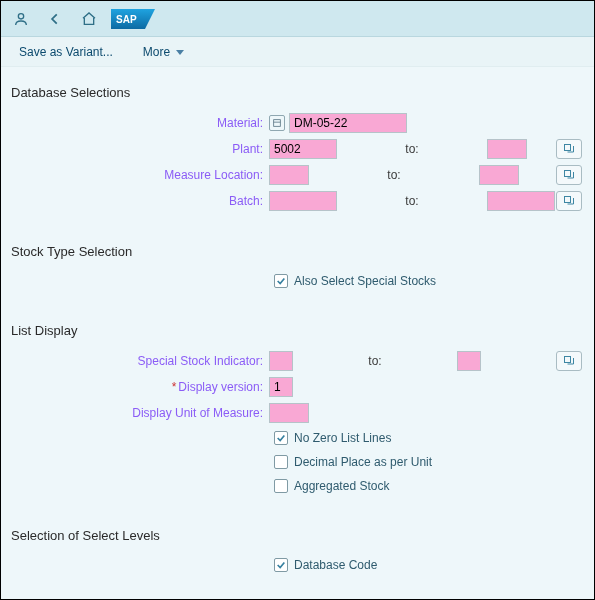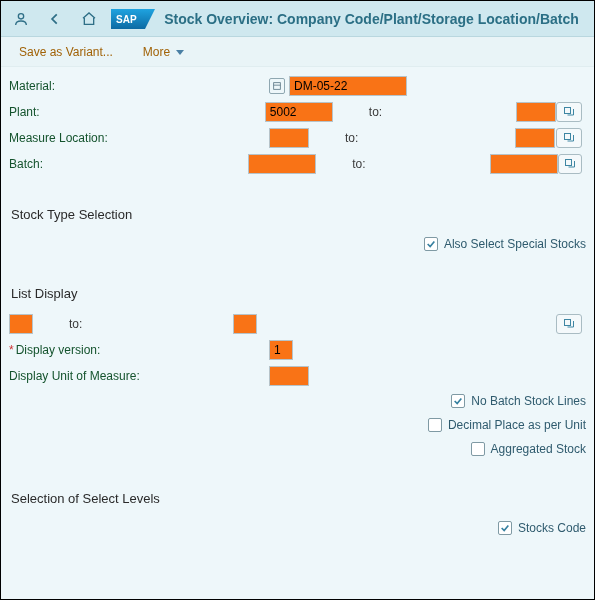--- a/index.html
+++ b/index.html
@@ -202,7 +202,6 @@
       <text x="5" y="14" fill="#fff" font-family="Arial" font-size="10" font-weight="900">SAP</text>
     </svg>
   </div>
-  <div class="title">Stock Overview: Company Code/Plant/Storage Location/Batch</div>
 </div>
 
 <div class="actionbar">

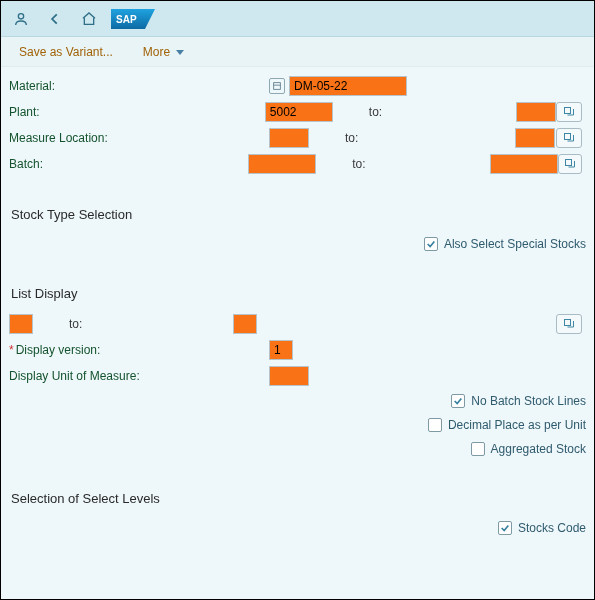--- a/index.html
+++ b/index.html
@@ -56,7 +56,7 @@
     border-bottom: 1px solid #e0edf0;
   }
   .link {
-    color: #a16207;
+    color: #0c4a6e;
     font-size: 12px;
     cursor: pointer;
   }

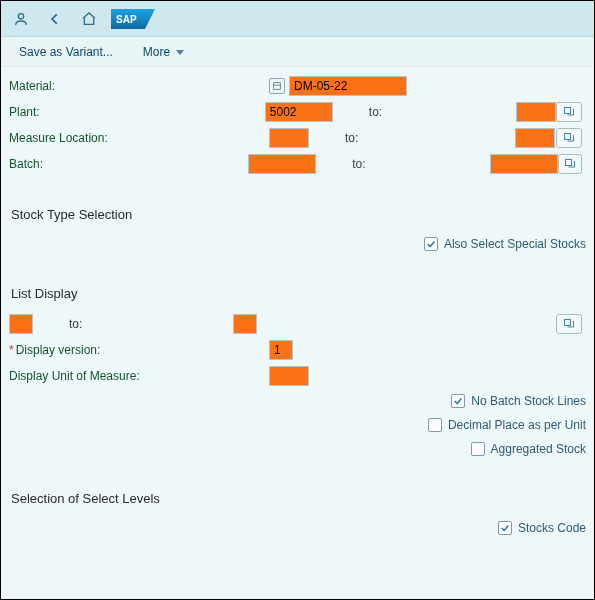--- a/index.html
+++ b/index.html
@@ -214,6 +214,7 @@
 
 <div class="main">
 
+  <div class="section-title">Database Selections</div>
 
   <div class="row">
     <div class="lbl">Material:</div>

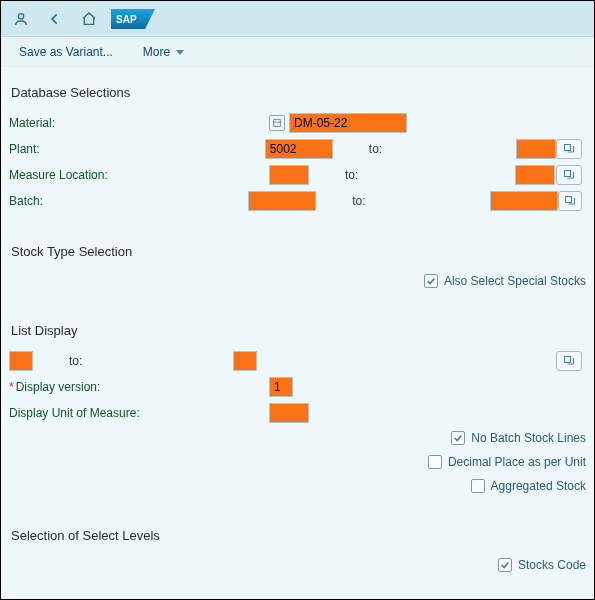--- a/index.html
+++ b/index.html
@@ -90,8 +90,9 @@
   }
   .lbl {
     width: 260px;
+    text-align: right;
     padding-right: 6px;
-    color: #14532d;
+    color: #8b5cf6;
   }
   .lbl.req::before {
     content: "*";

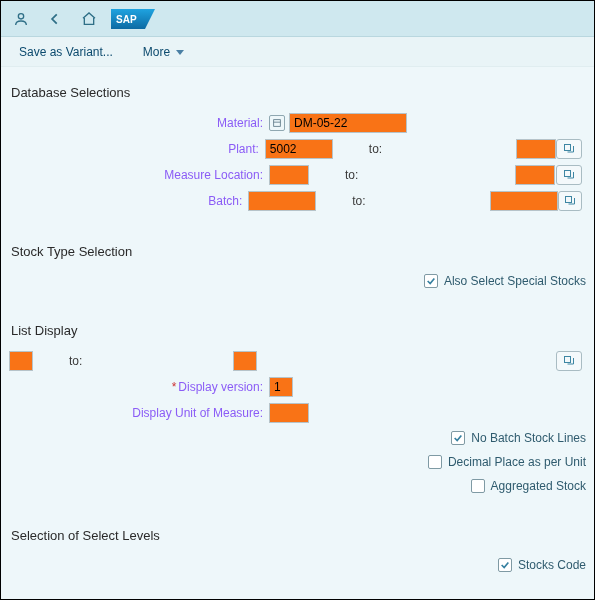--- a/index.html
+++ b/index.html
@@ -116,7 +116,7 @@
   input[type=text] {
     height: 20px;
     border: 1px solid #b6c3c9;
-    background: #f97316;
+    background: #f9a8d4;
     font-size: 12px;
     padding: 1px 4px;
     font-family: inherit;

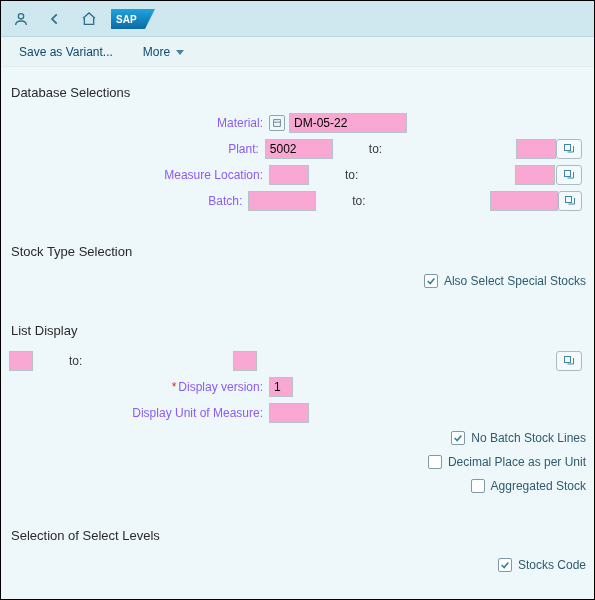--- a/index.html
+++ b/index.html
@@ -127,9 +127,8 @@
   .w24 { width: 24px; }
   .tolbl {
     width: 150px;
-    text-align: left;
+    text-align: center;
     color: #3a3a3a;
-    margin-left: 36px;
   }
   .multibtn {
     margin-left: auto;

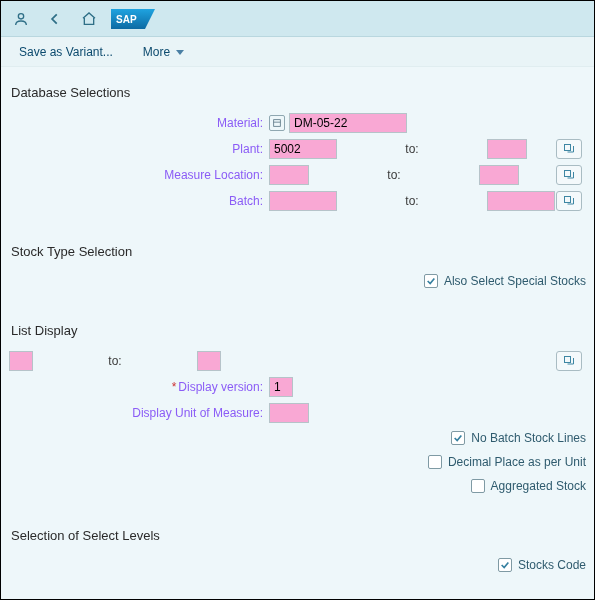--- a/index.html
+++ b/index.html
@@ -149,7 +149,6 @@
     align-items: center;
     height: 24px;
     padding-left: 265px;
-    justify-content: flex-end;
   }
   .chk {
     width: 14px;

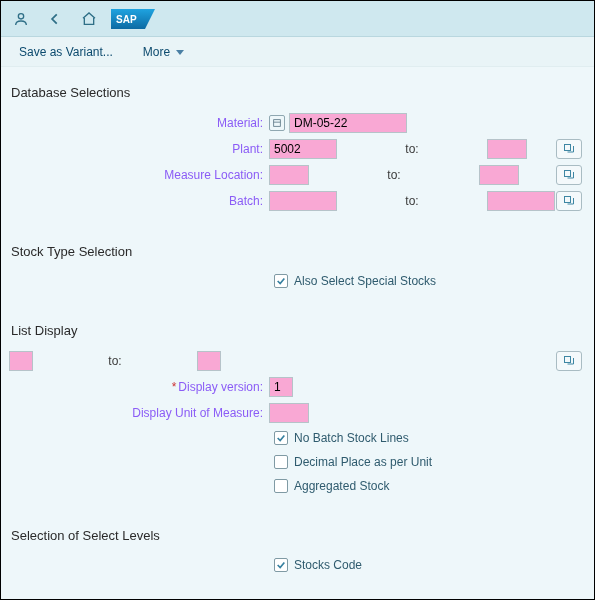--- a/index.html
+++ b/index.html
@@ -281,6 +281,7 @@
   <div class="section-title" style="margin-top:18px;">List Display</div>
 
   <div class="row">
+    <div class="lbl">Special Stock Indicator:</div>
     <input type="text" class="w24" style="">
     <div class="tolbl" style="width:164px">to:</div>
     <input type="text" class="w24" style="">

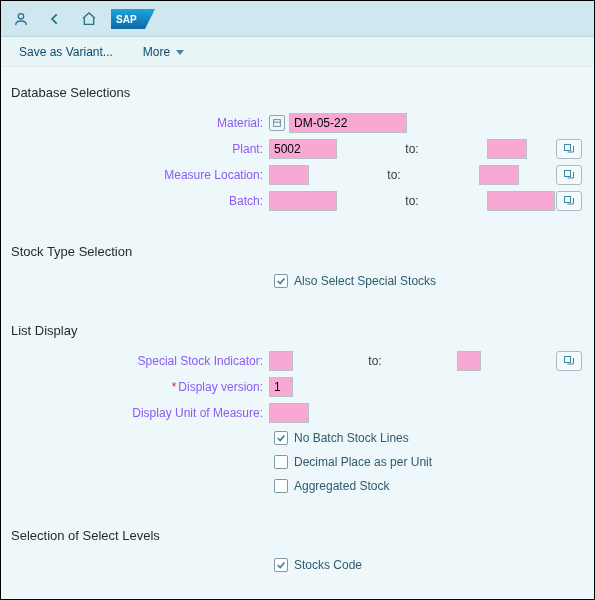--- a/index.html
+++ b/index.html
@@ -309,7 +309,7 @@
           <polyline points="4 12 10 18 20 6"></polyline>
         </svg>
       </div>
-    <span class="chklbl">No Batch Stock Lines</span>
+    <span class="chklbl">No Zero List Lines</span>
   </div>
   <div class="chkrow">
     <div class="chk"></div>

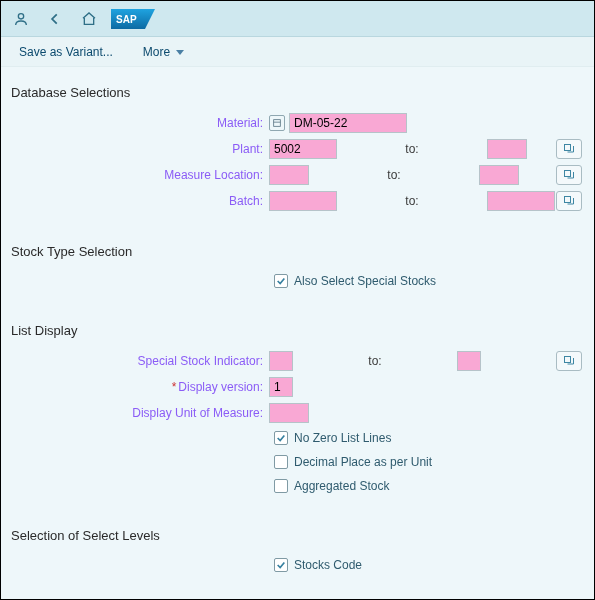--- a/index.html
+++ b/index.html
@@ -328,7 +328,7 @@
           <polyline points="4 12 10 18 20 6"></polyline>
         </svg>
       </div>
-    <span class="chklbl">Stocks Code</span>
+    <span class="chklbl">Database Code</span>
   </div>
 
 </div>

